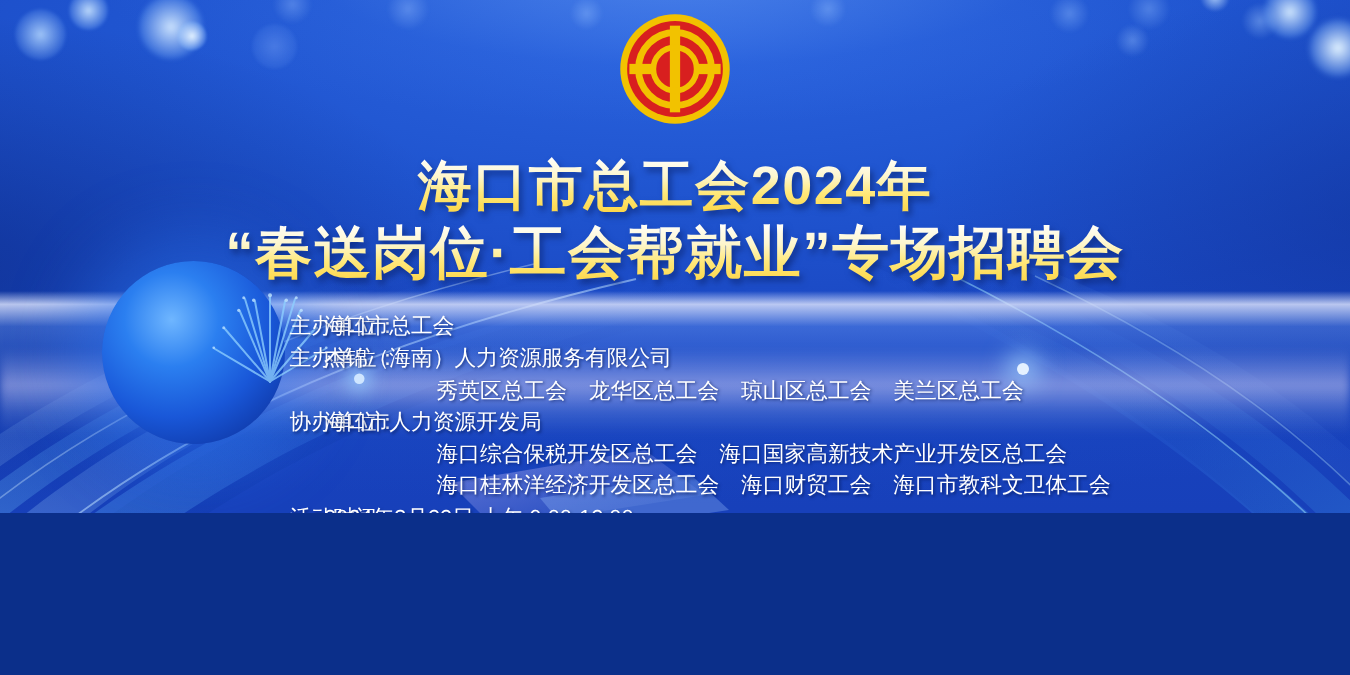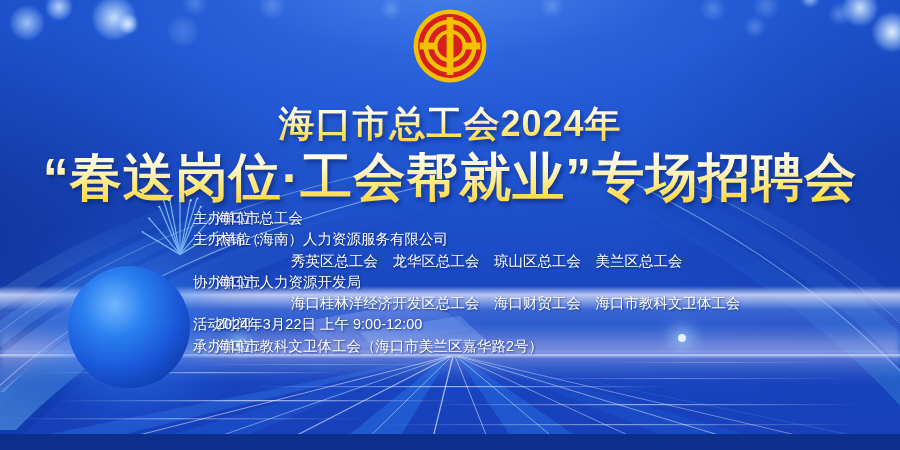--- a/index.html
+++ b/index.html
@@ -12,7 +12,7 @@
   .poster {
     position:relative;
     width:900px;
-    height:434px;
+    height:342px;
     overflow:hidden;
     background:
       radial-gradient(120% 90% at 50% 8%, #2a62dd 0%, #1f54cf 35%, #1b49c4 60%, #1740ba 100%);

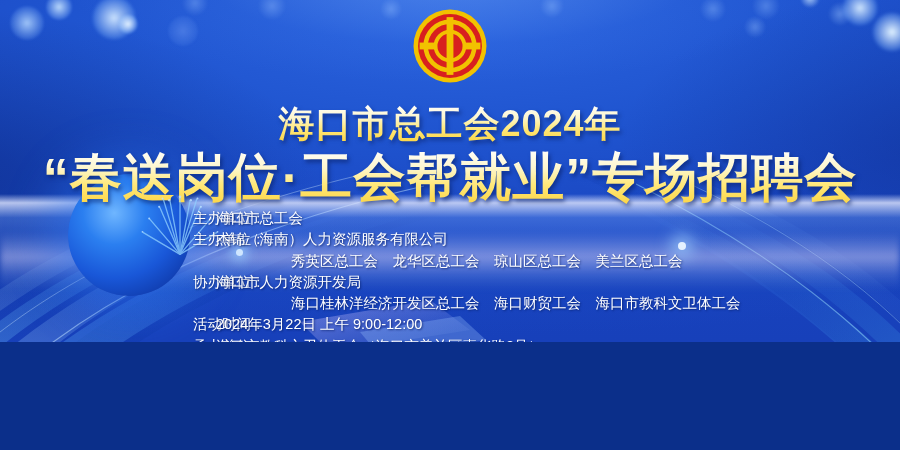--- a/index.html
+++ b/index.html
@@ -95,7 +95,7 @@
     filter:drop-shadow(2px 3px 2px rgba(6,28,95,.55));
   }
   .title-1 { font-size:36px; }
-  .title-2 { font-size:52px; margin-top:4px; }
+  .title-2 { font-size:38px; margin-top:4px; }
 
   .firework {
     position:absolute;

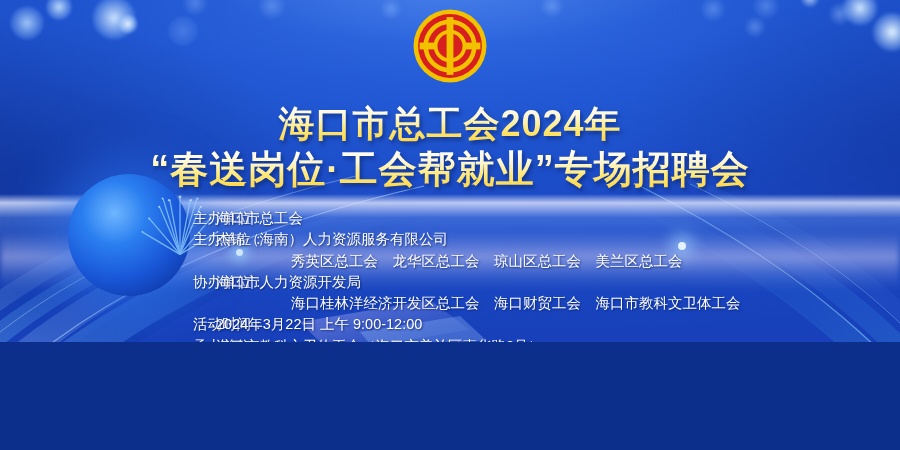--- a/index.html
+++ b/index.html
@@ -346,6 +346,7 @@
 
     <div class="row-flex">
       <div class="pad"></div>
+      <div class="val">海口综合保税开发区总工会　海口国家高新技术产业开发区总工会</div>
     </div>
 
     <div class="row-flex">

